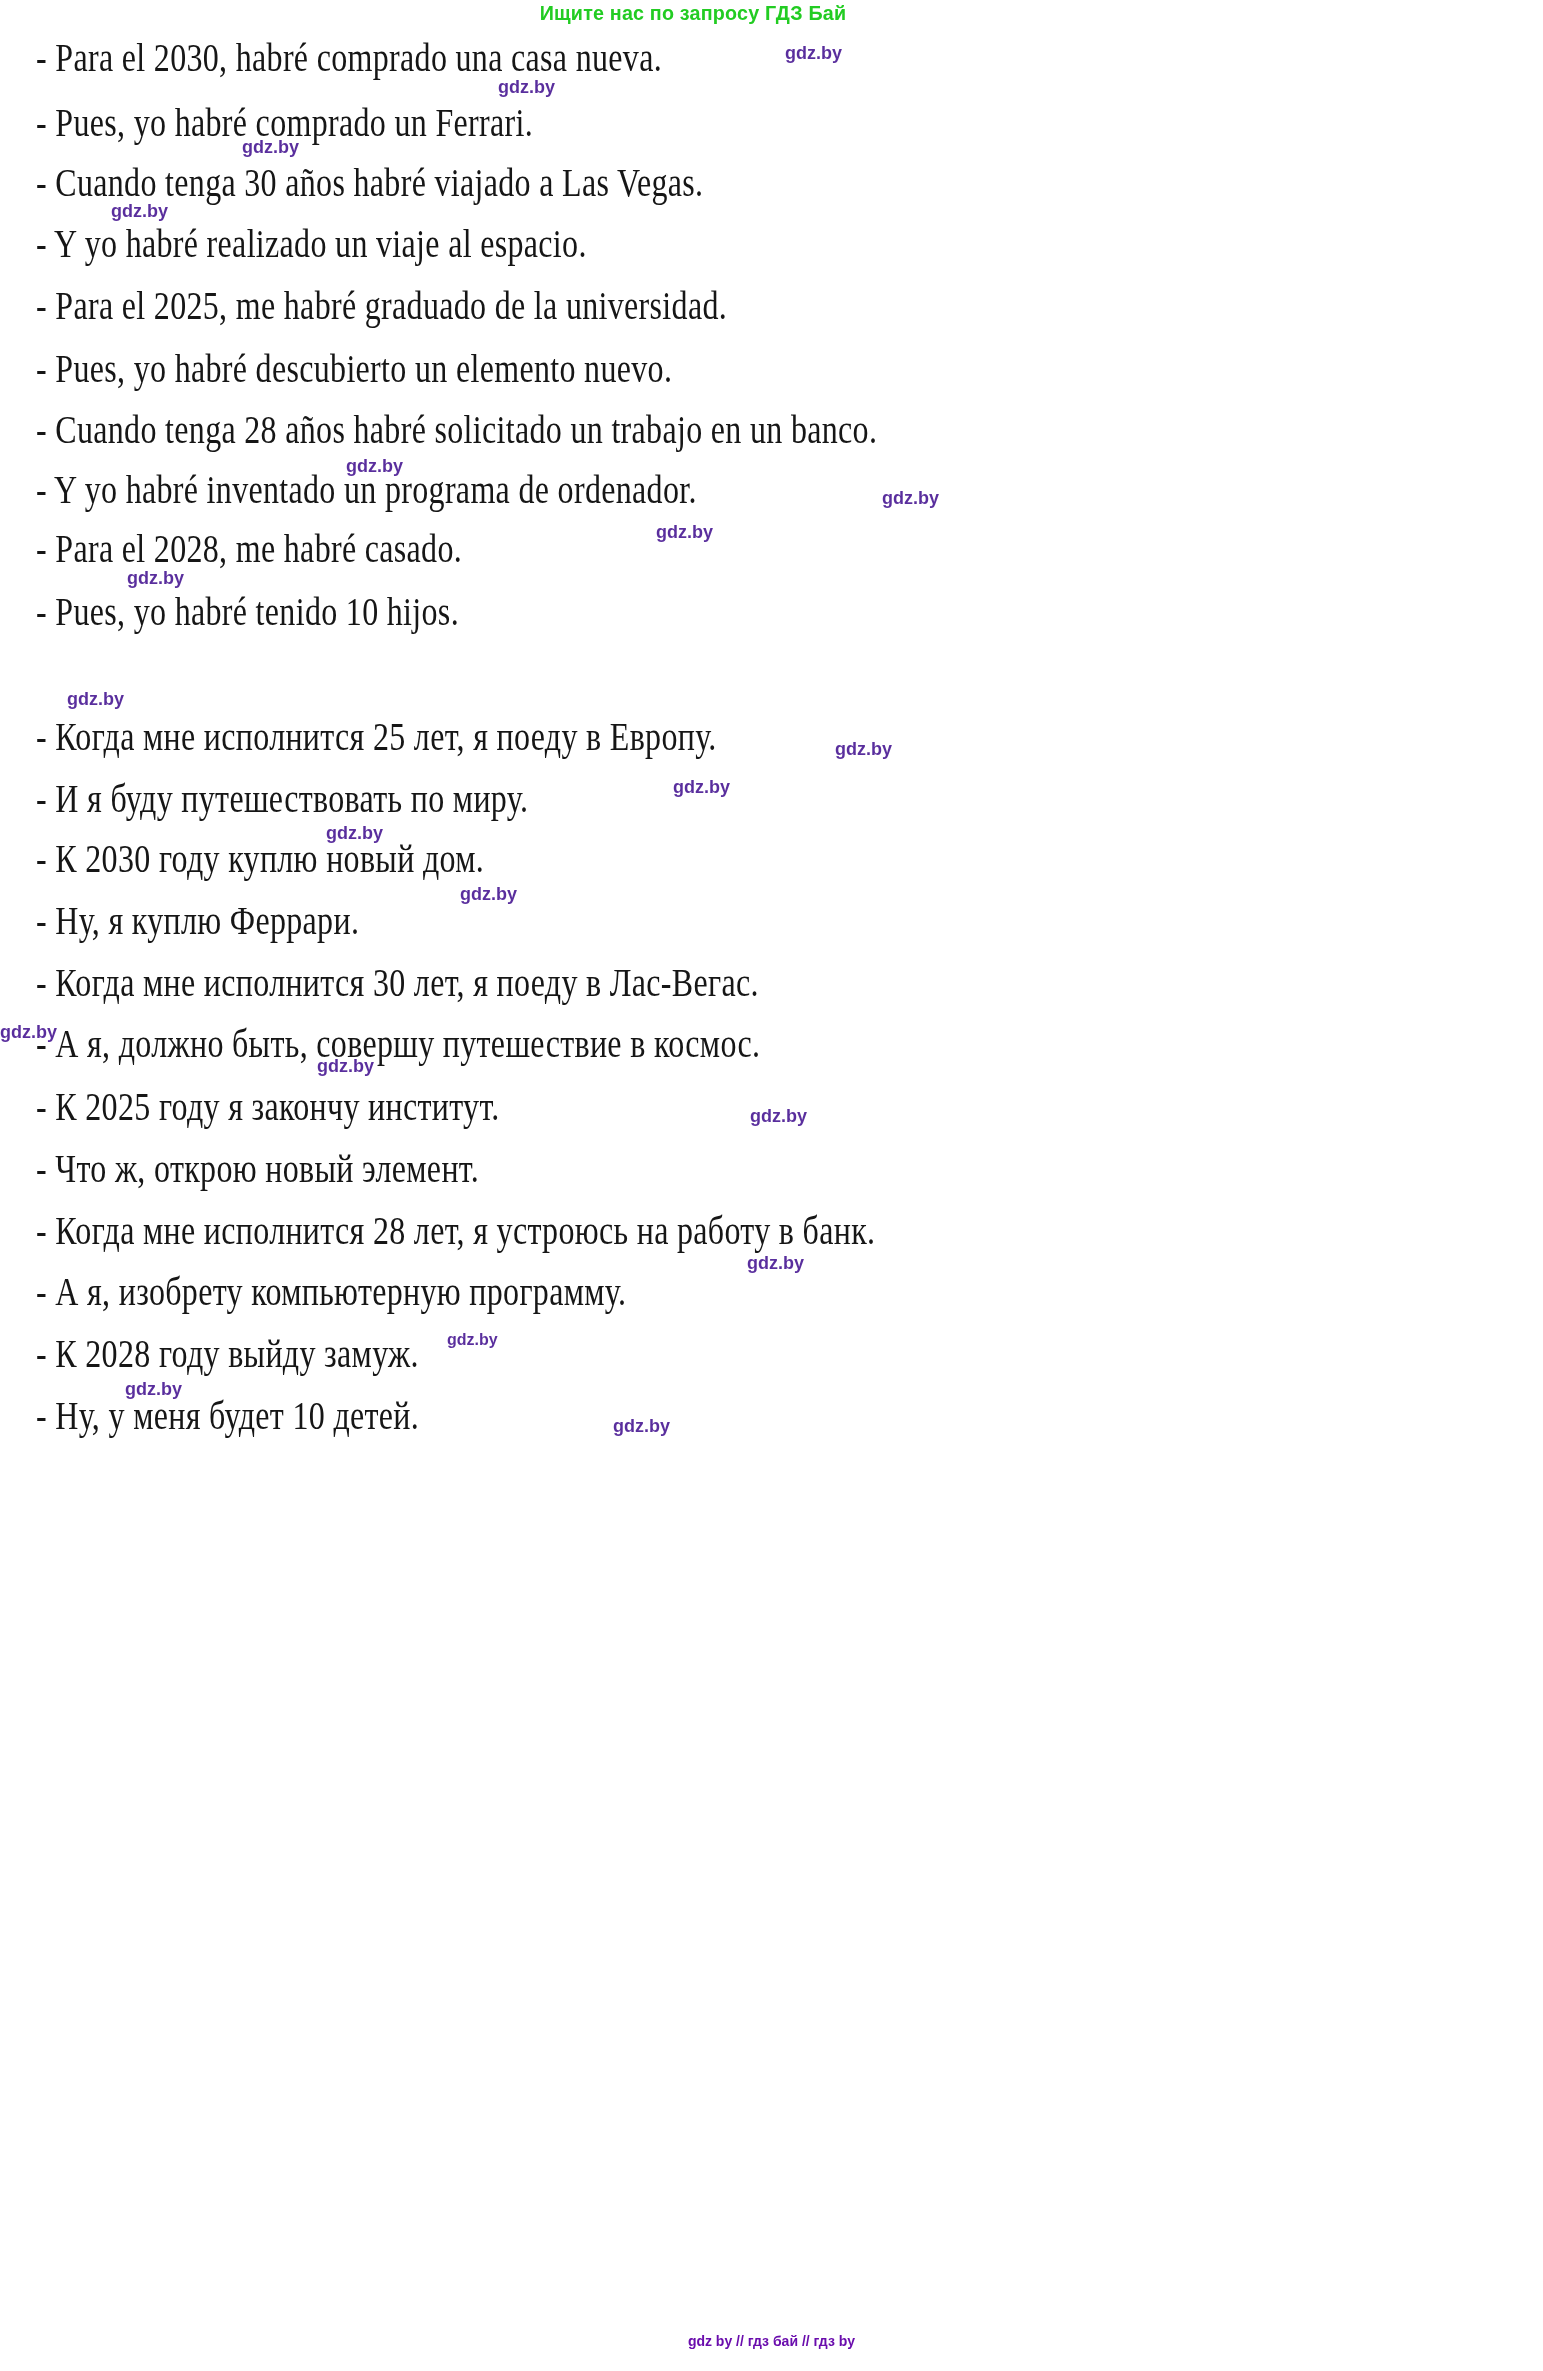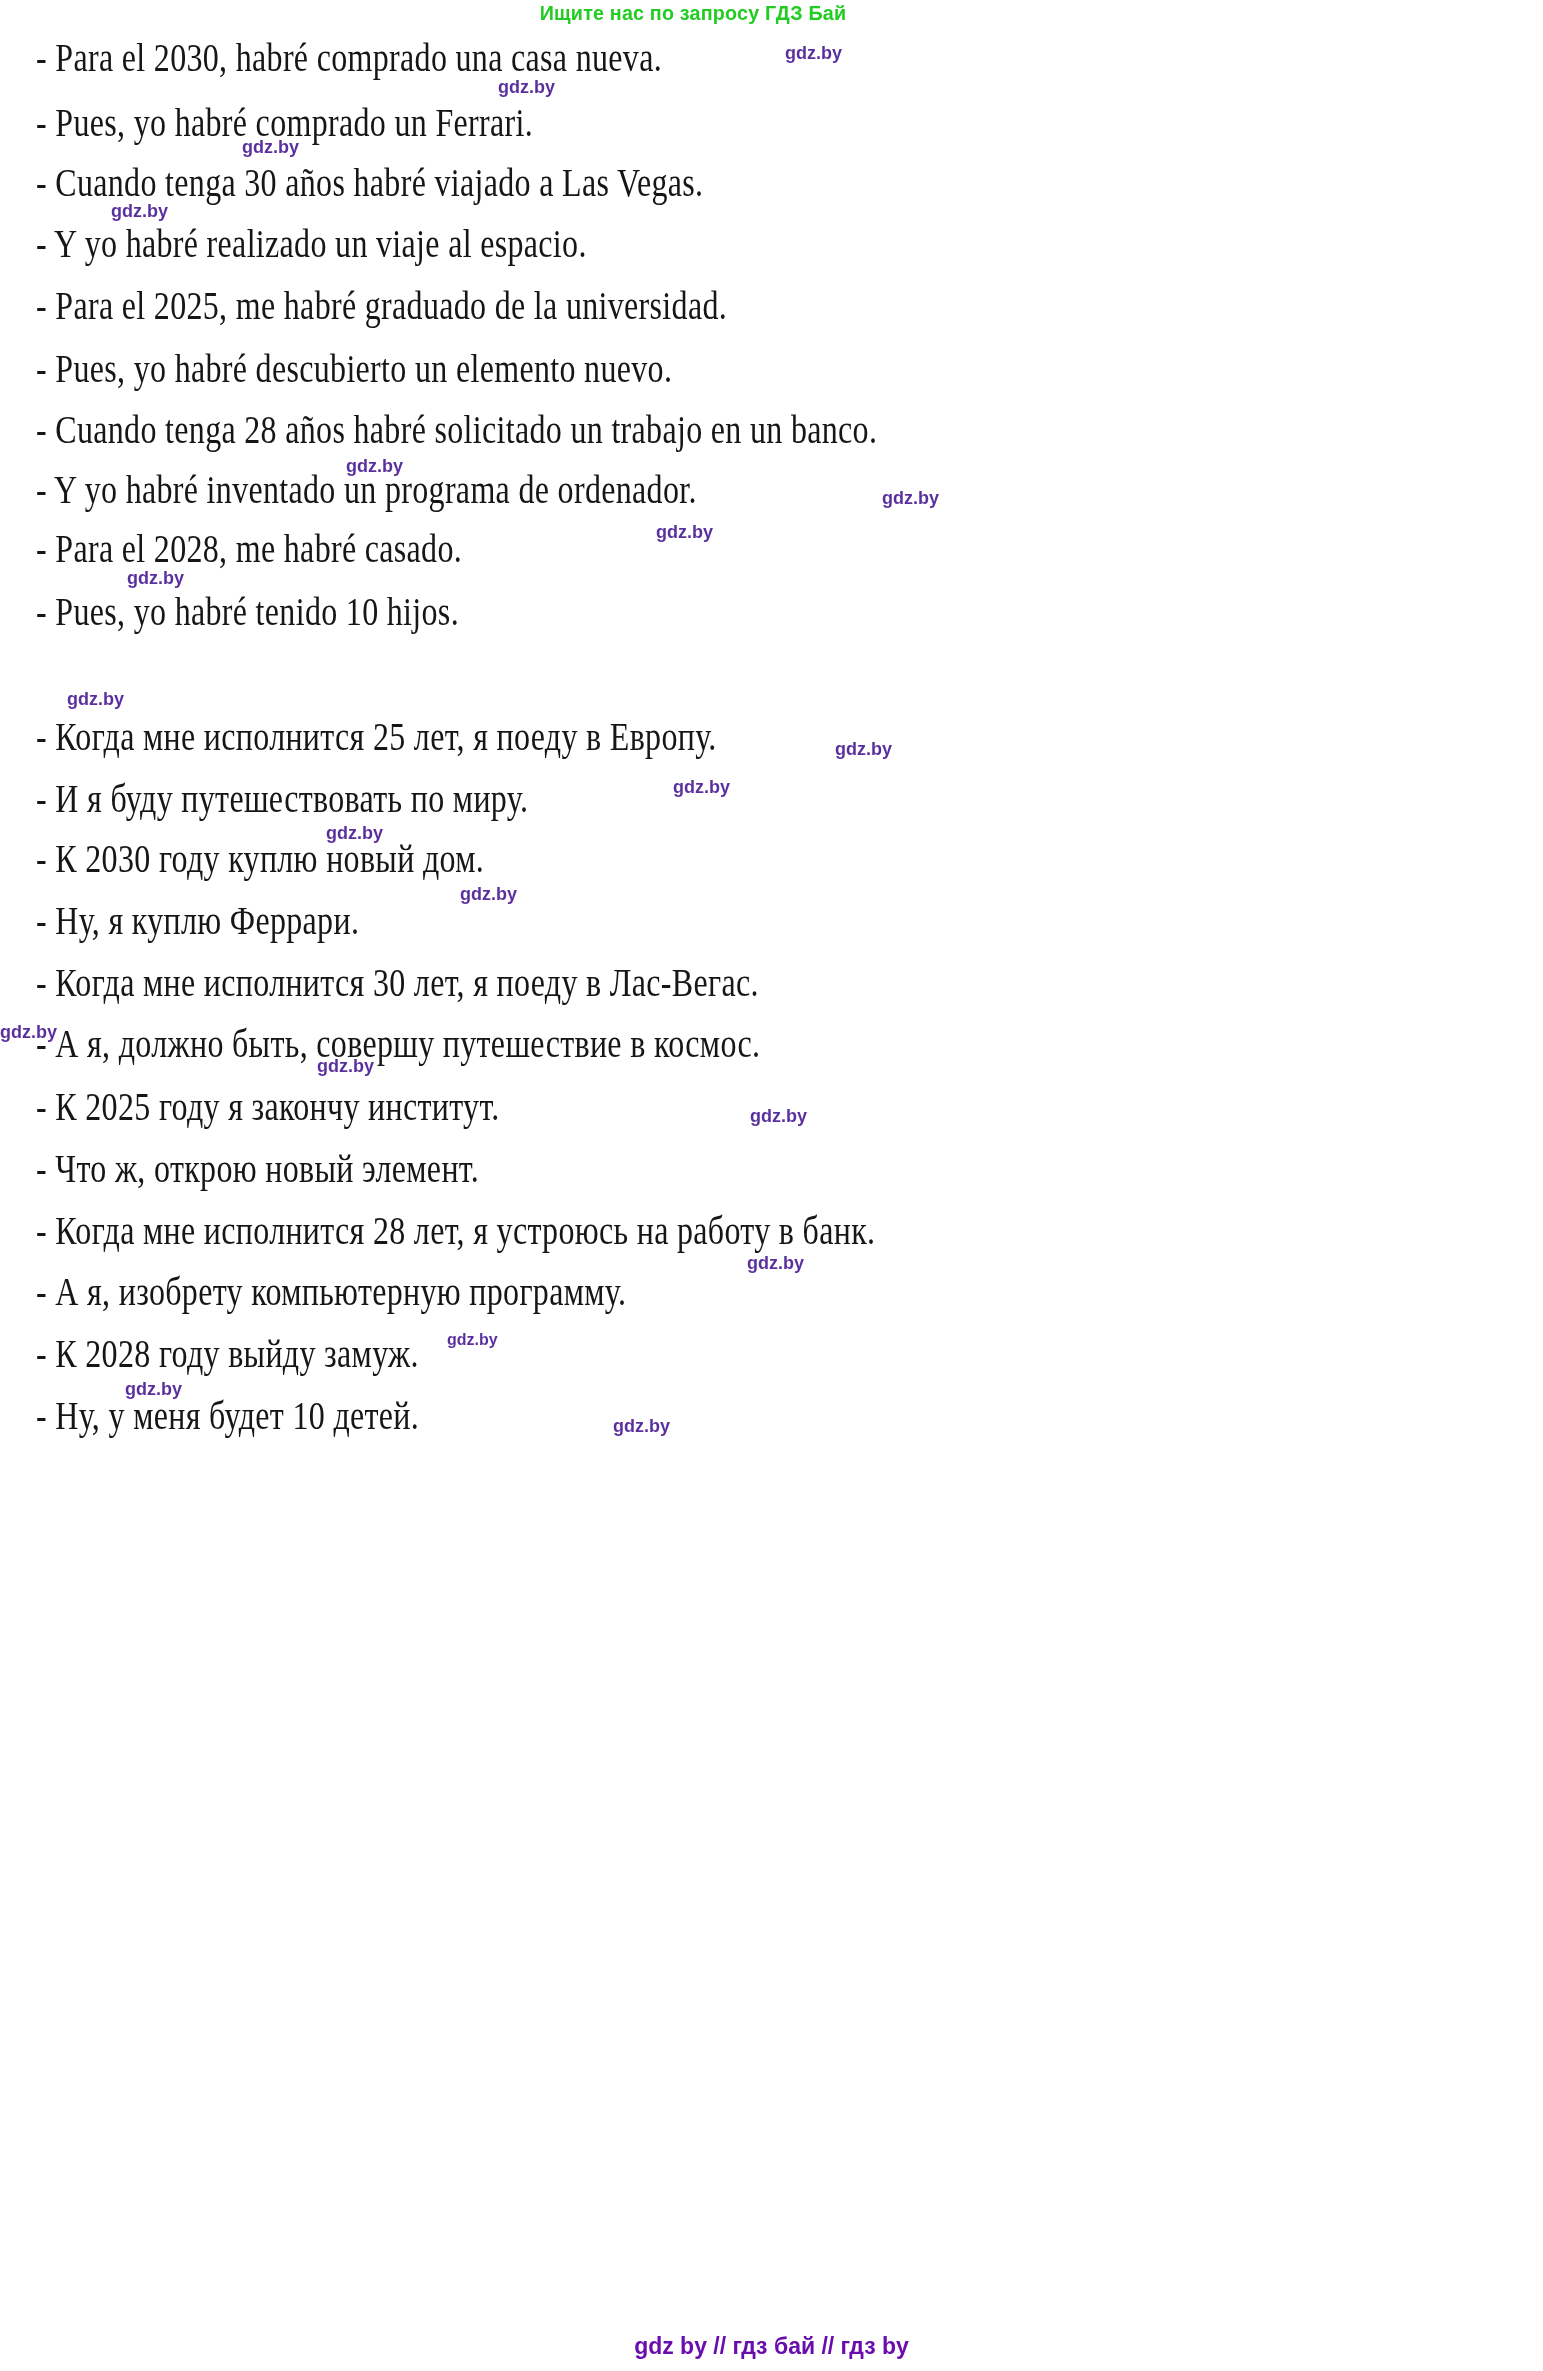--- a/index.html
+++ b/index.html
@@ -77,7 +77,7 @@
     text-align: center;
     color: #6a0dad;
     font-family: "Liberation Sans", "DejaVu Sans", sans-serif;
-    font-size: 23px;
+    font-size: 14px;
     font-weight: bold;
     white-space: nowrap;
   }

